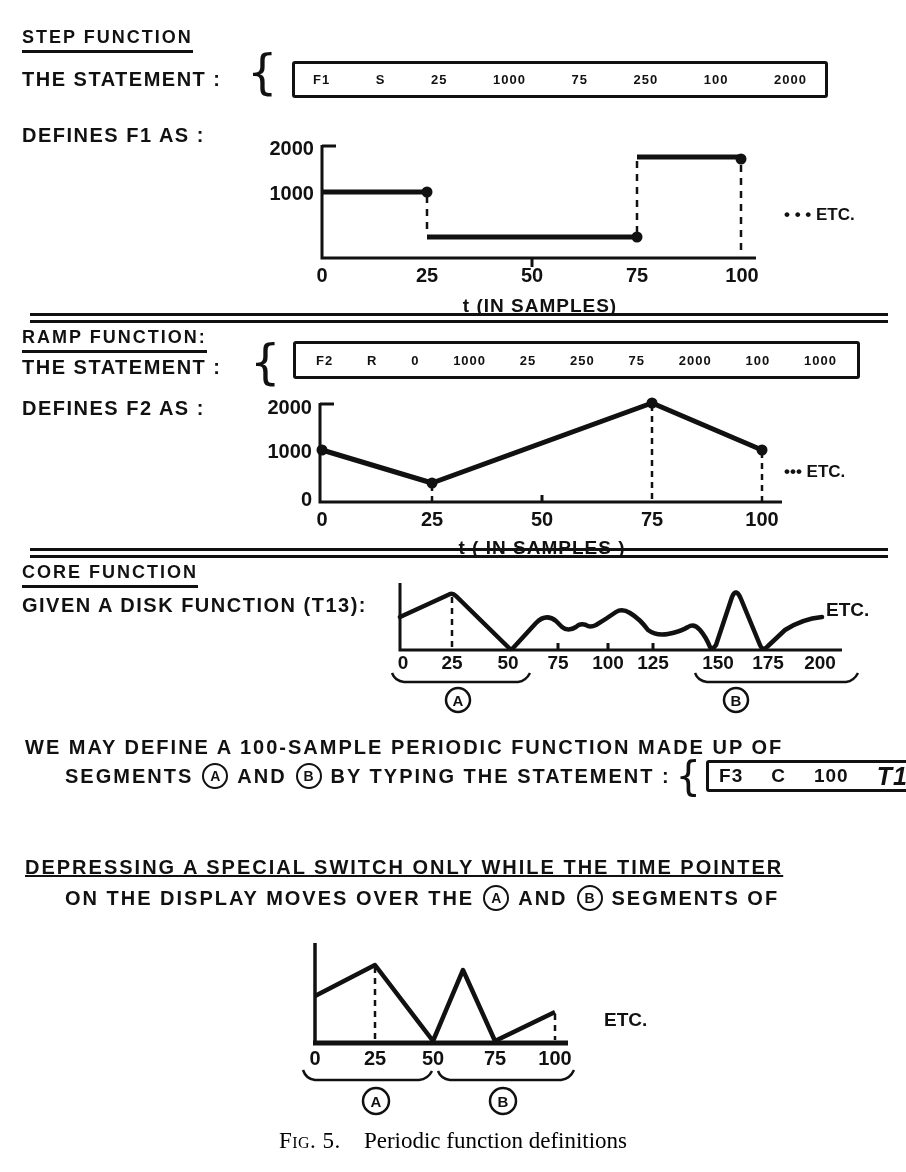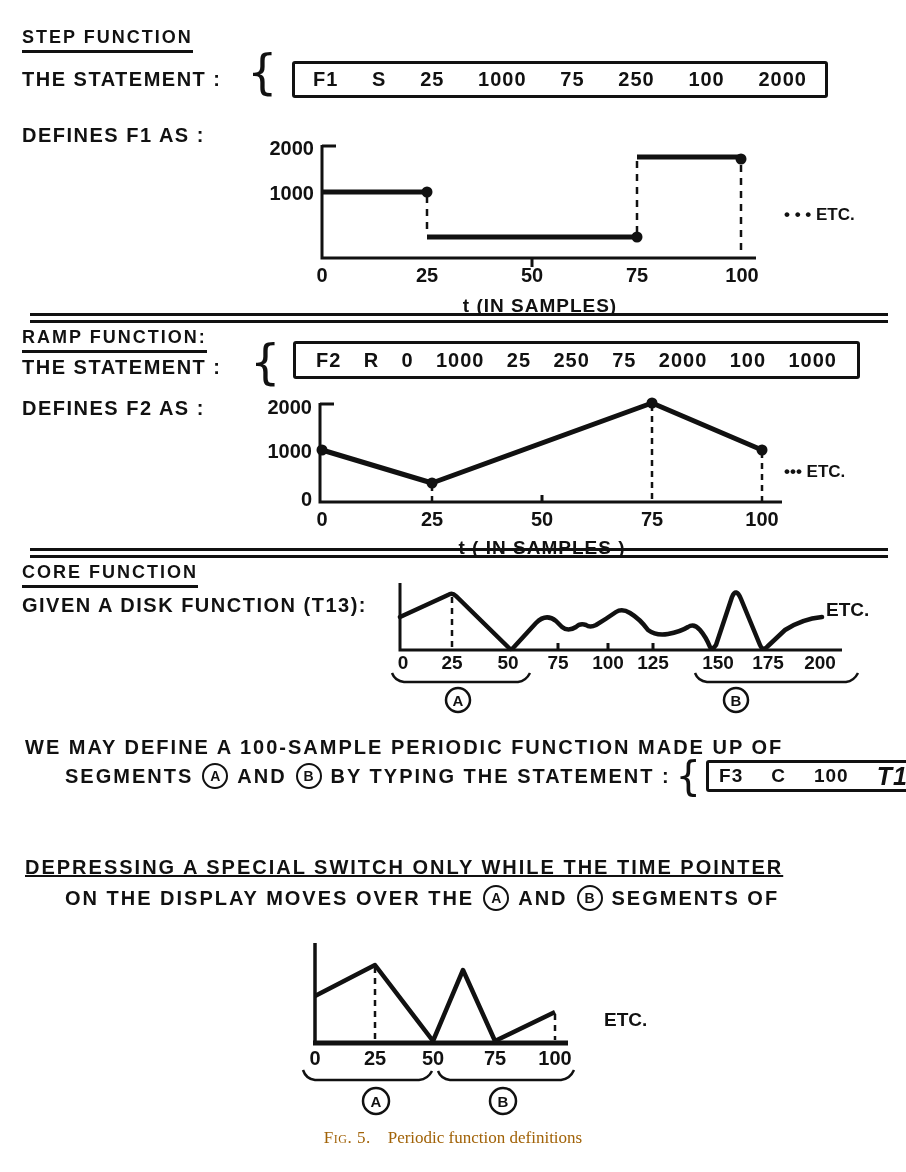--- a/index.html
+++ b/index.html
@@ -11,7 +11,7 @@
   .lbl{font-size:20px;letter-spacing:1.5px;white-space:nowrap;}
   .stmt-box{border:3px solid #111;border-radius:3px;display:flex;align-items:center;
             justify-content:space-between;box-sizing:border-box;padding:0 18px;}
-  .stmt-box span{font-size:20px;font-weight:700;letter-spacing:1px;}
+  .stmt-box span{font-size:13px;font-weight:700;letter-spacing:1px;}
   .brace{font-weight:400;color:#111;font-family:"DejaVu Sans",sans-serif;}
   .rule2{height:4px;border-top:3.5px solid #111;border-bottom:3.5px solid #111;}
   .circle{display:inline-flex;align-items:center;justify-content:center;

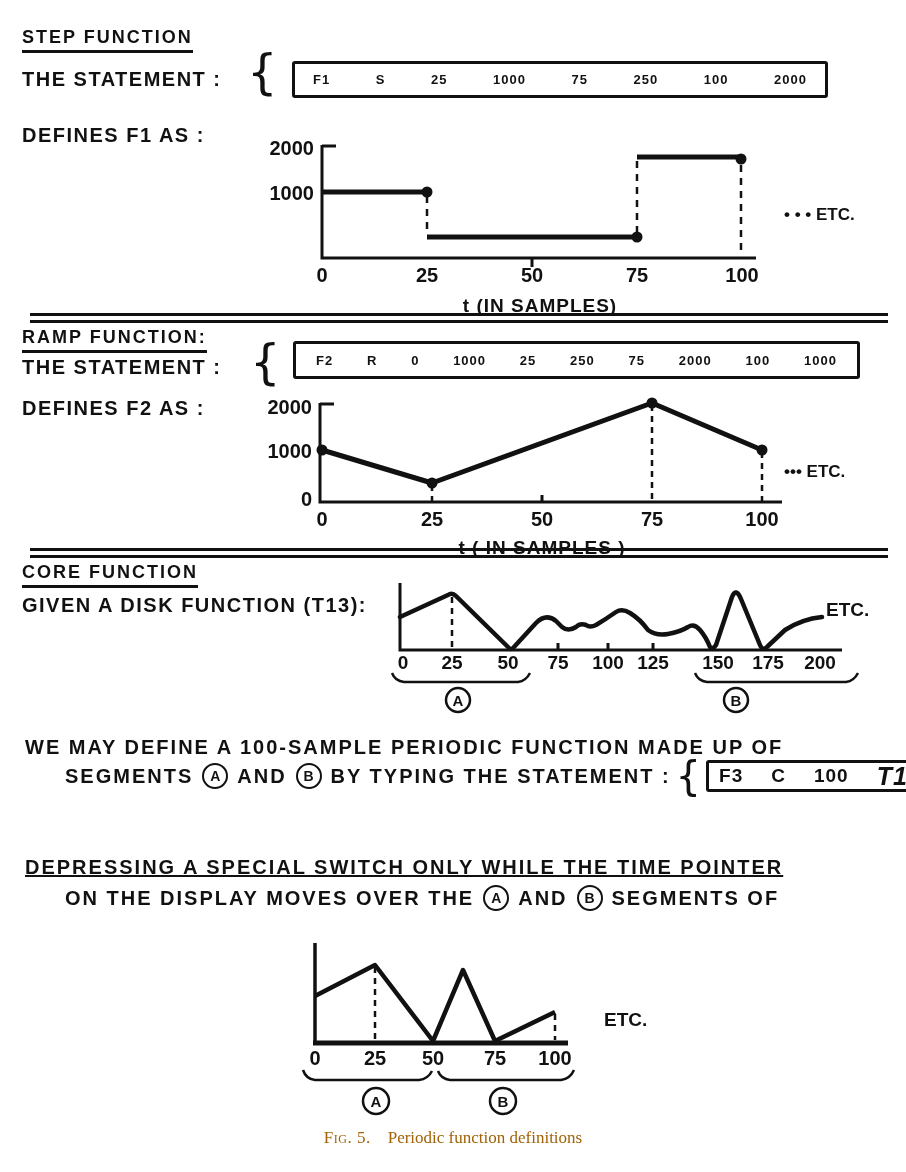--- a/index.html
+++ b/index.html
@@ -19,7 +19,7 @@
           font-size:14px;font-weight:700;flex:0 0 auto;}
   .pline{display:flex;align-items:center;gap:9px;margin-left:40px;}
   svg text{font-family:"Liberation Sans",sans-serif;font-weight:700;fill:#111;}
-  .caption{font-family:"Liberation Serif",serif;font-size:17px;color:#a16207;text-align:center;}
+  .caption{font-family:"Liberation Serif",serif;font-size:23px;color:#000000;text-align:center;}
   .caption .sc{font-variant:small-caps;letter-spacing:0.5px;}
 </style>
 </head>

